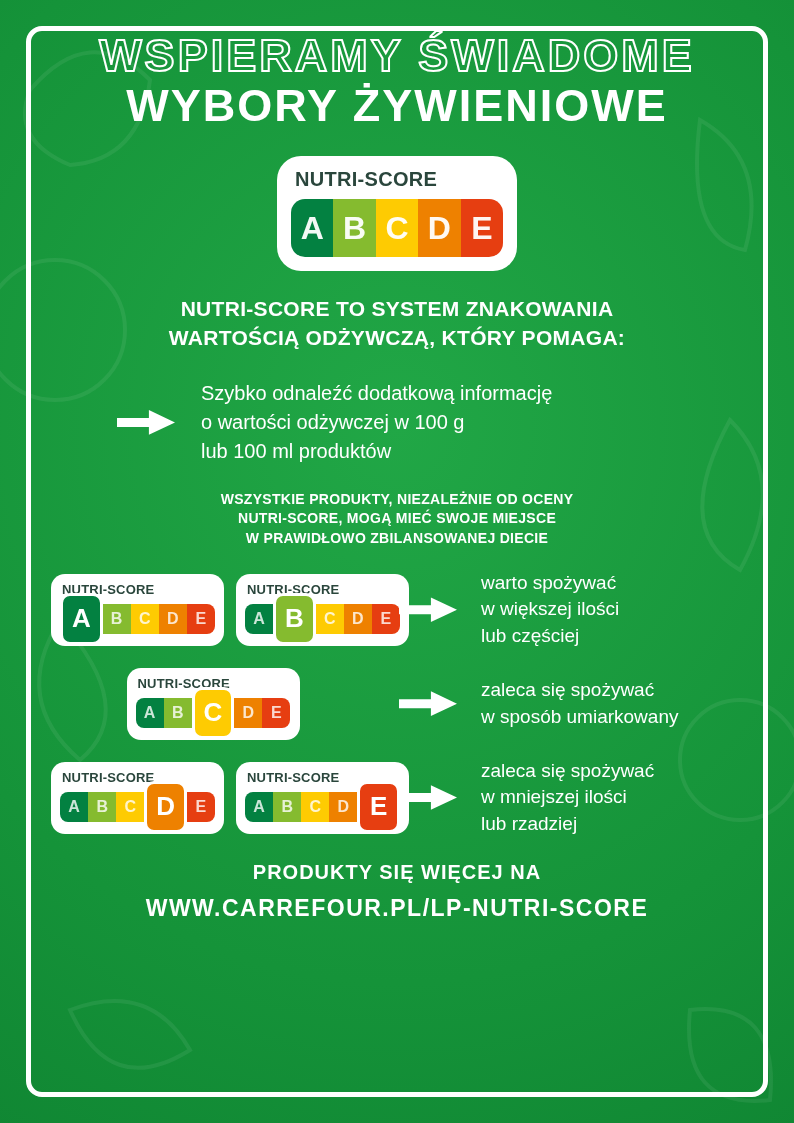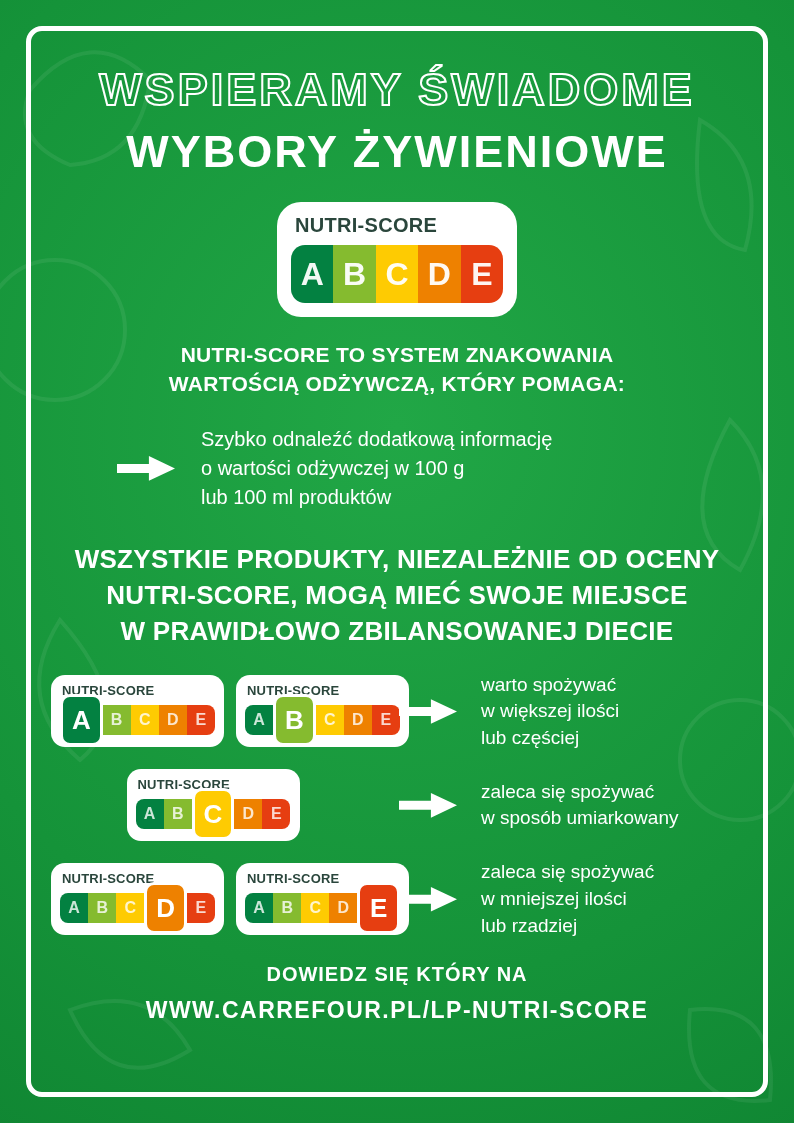--- a/index.html
+++ b/index.html
@@ -10,7 +10,7 @@
   }
   .bg-deco{position:absolute;inset:0;z-index:0;}
   .frame{position:absolute;inset:26px;border:5px solid #fff;border-radius:16px;z-index:1;pointer-events:none;}
-  .content{position:absolute;inset:31px;z-index:2;text-align:center;padding-top:34px;overflow:hidden;}
+  .content{position:absolute;inset:31px;z-index:2;text-align:center;overflow:hidden;}
   .preline{white-space:pre-line;}
 
   .title-outline{

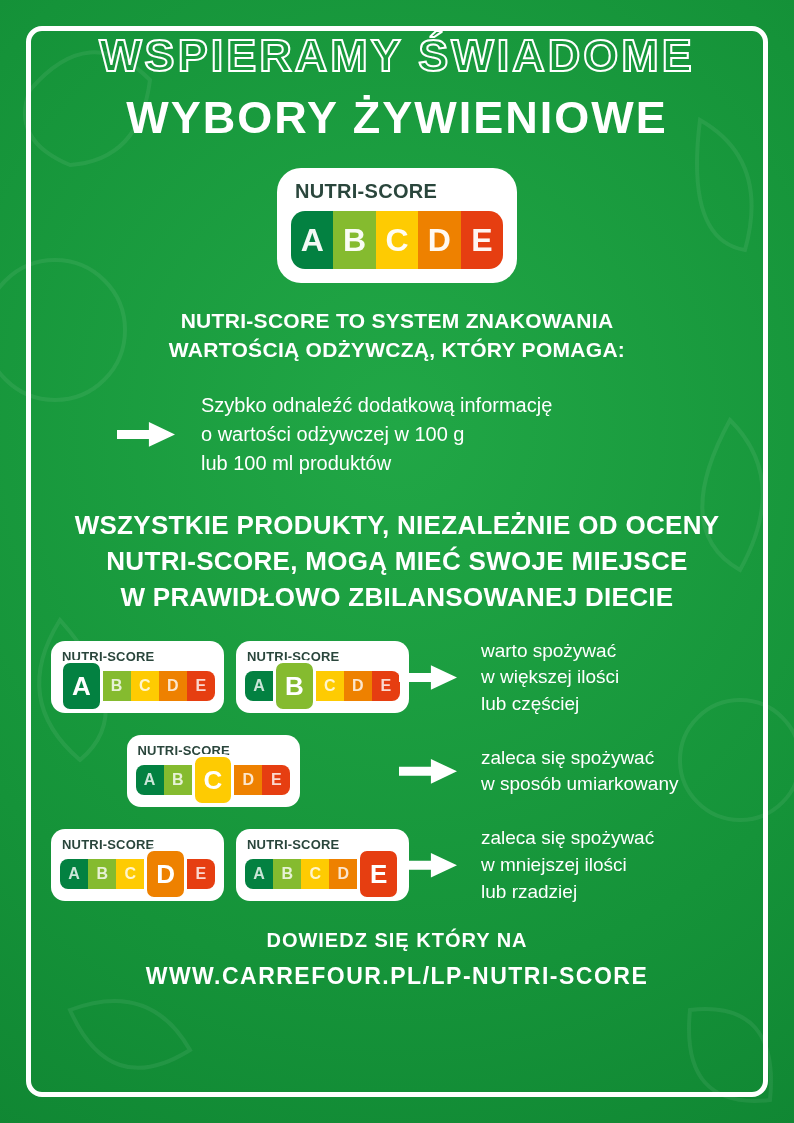--- a/index.html
+++ b/index.html
@@ -17,7 +17,7 @@
     font-size:45px;font-weight:800;letter-spacing:3px;line-height:1.1;
     color:transparent;-webkit-text-stroke:2px #ffffff;
   }
-  .title-solid{font-size:45px;font-weight:800;letter-spacing:2px;line-height:1.1;margin-top:12px;}
+  .title-solid{font-size:45px;font-weight:800;letter-spacing:2px;line-height:1.1;}
 
   
   .badge-big{width:212px;margin:26px auto 0;background:#fff;border-radius:24px;padding:12px 14px 14px;}

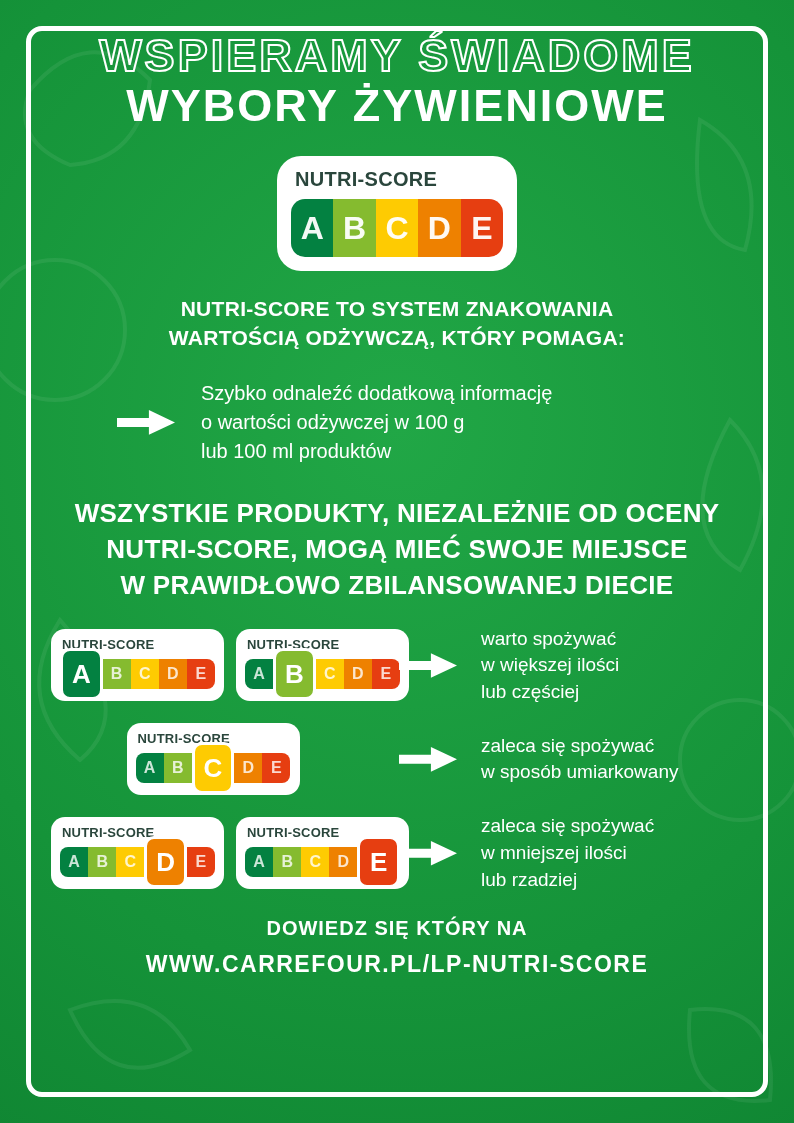--- a/index.html
+++ b/index.html
@@ -45,7 +45,7 @@
   .arrow{width:58px;height:28px;background:#fff;flex:none;
     clip-path:polygon(0 34%,55% 34%,55% 6%,100% 50%,55% 94%,55% 66%,0 66%);}
   .bullet-text{font-size:20px;line-height:1.45;}
-  .section-heading{margin-top:30px;font-size:26px;font-weight:800;line-height:1.38;letter-spacing:.3px;}
+  .section-heading{margin-top:24px;font-size:14px;font-weight:800;line-height:1.38;letter-spacing:.3px;}
 
   
   .scores{width:692px;margin:22px auto 0;}

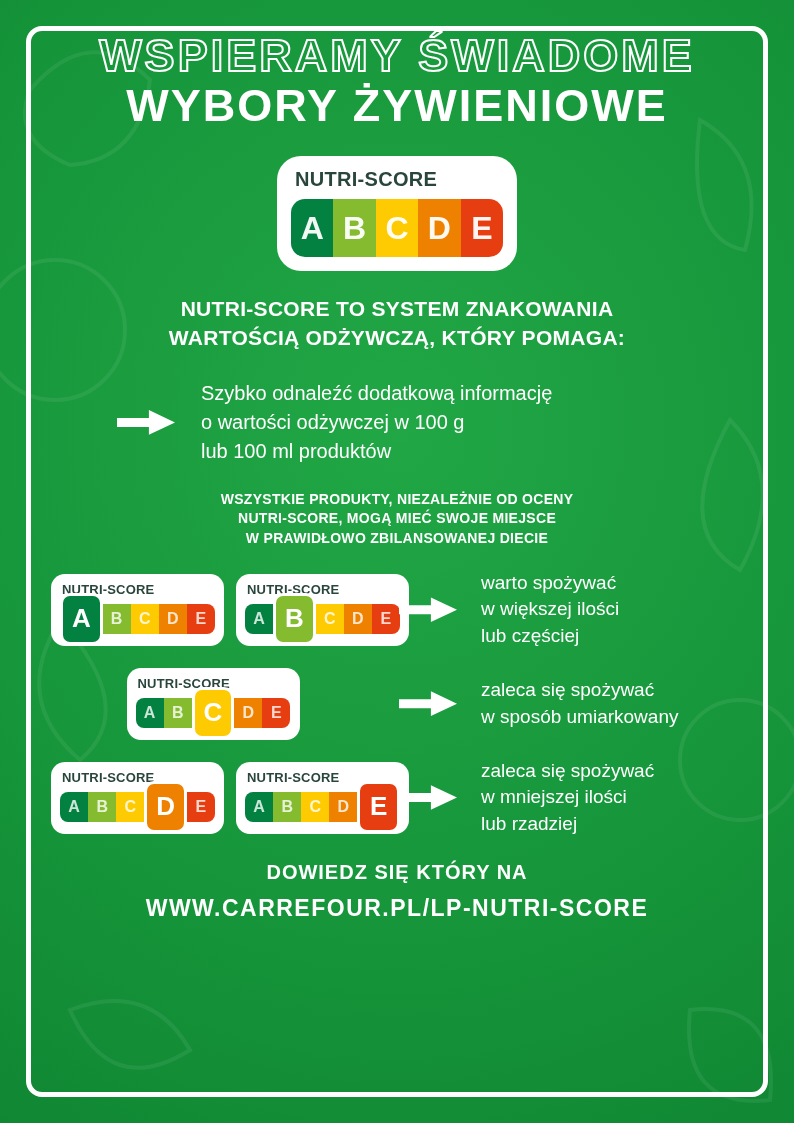--- a/index.html
+++ b/index.html
@@ -197,7 +197,7 @@
     </div>
 
     <div class="footer">
-      <div class="footer-line1">DOWIEDZ SIĘ KTÓRY NA</div>
+      <div class="footer-line1">PRODUKTY SIĘ WIĘCEJ NA</div>
       <div class="footer-line2">WWW.CARREFOUR.PL/LP-NUTRI-SCORE</div>
     </div>
 

